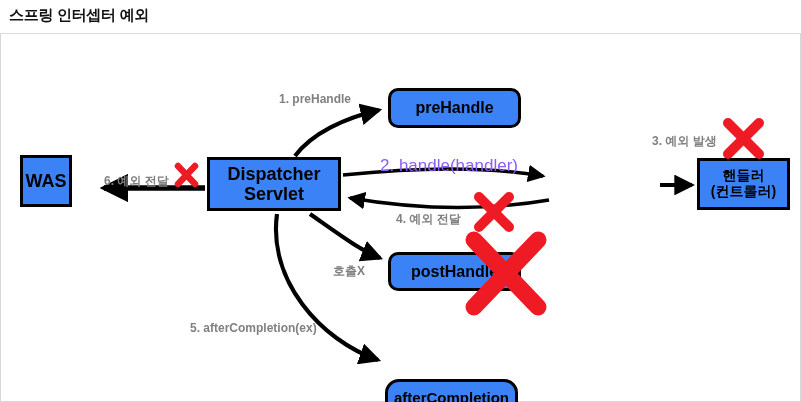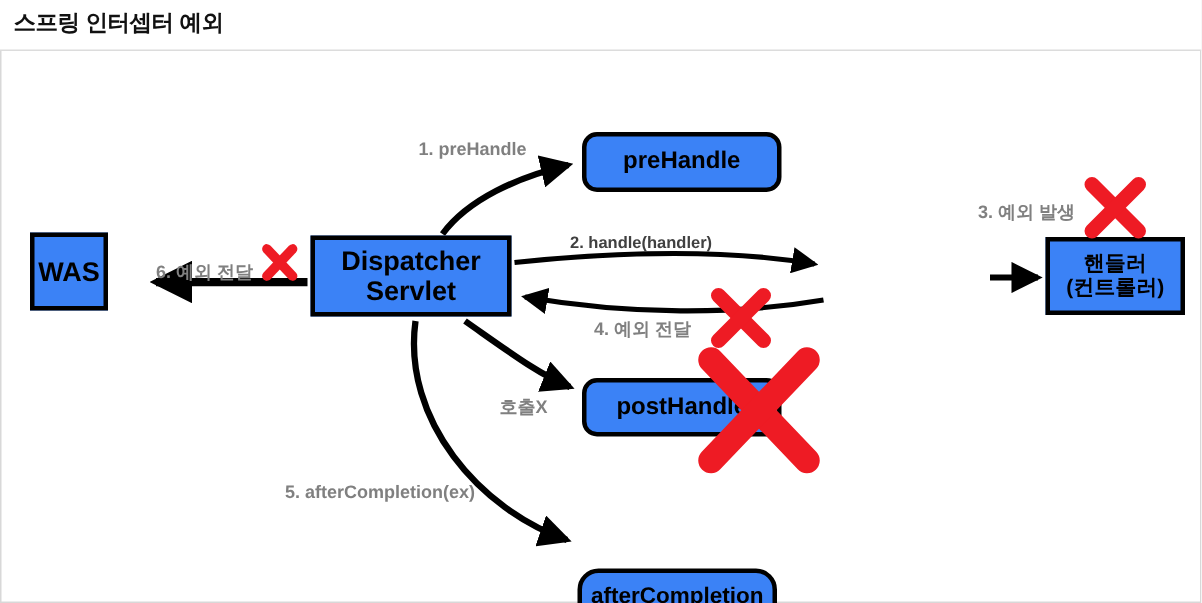--- a/index.html
+++ b/index.html
@@ -92,7 +92,7 @@
     z-index: 4;
   }
   #lbl-prehandle   { left: 279px; top: 92px; }
-  #lbl-handle      { left: 380px; top: 156px; font-weight: bold; color: #404040; font-size: 11px;}
+  #lbl-handle      { left: 380px; top: 156px; font-weight: normal; color: #8b5cf6; font-size: 17px;}
   #lbl-exc-occur   { left: 652px; top: 133px; }
   #lbl-exc-4       { left: 396px; top: 211px; }
   #lbl-exc-6       { left: 104px; top: 173px; }

